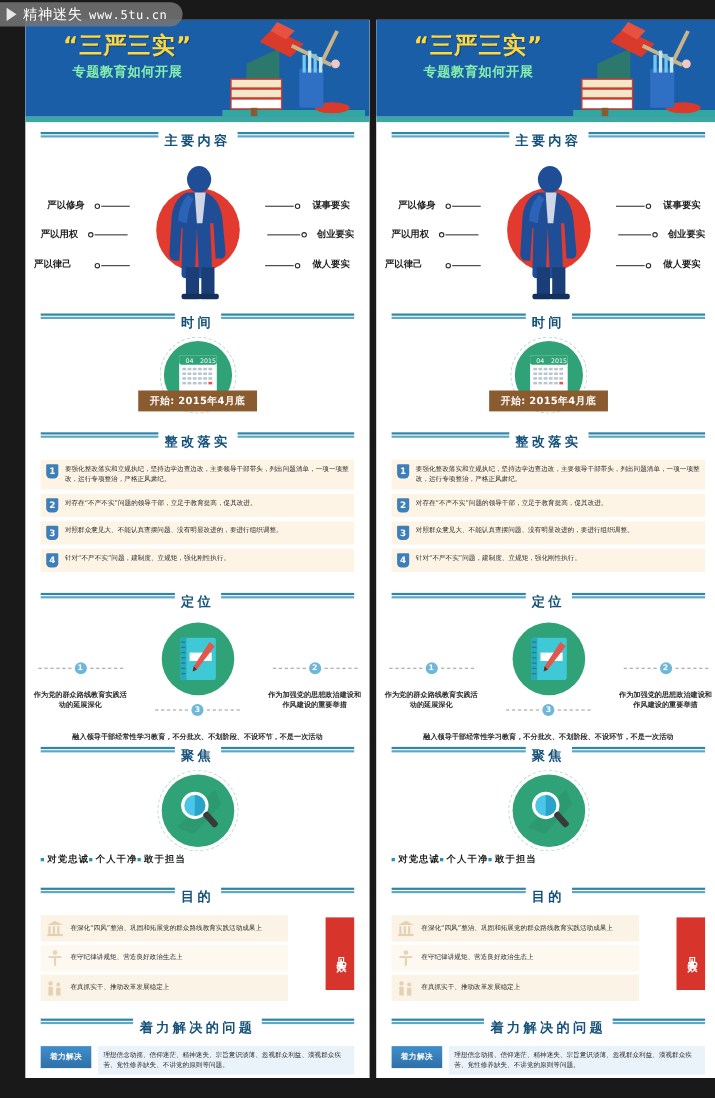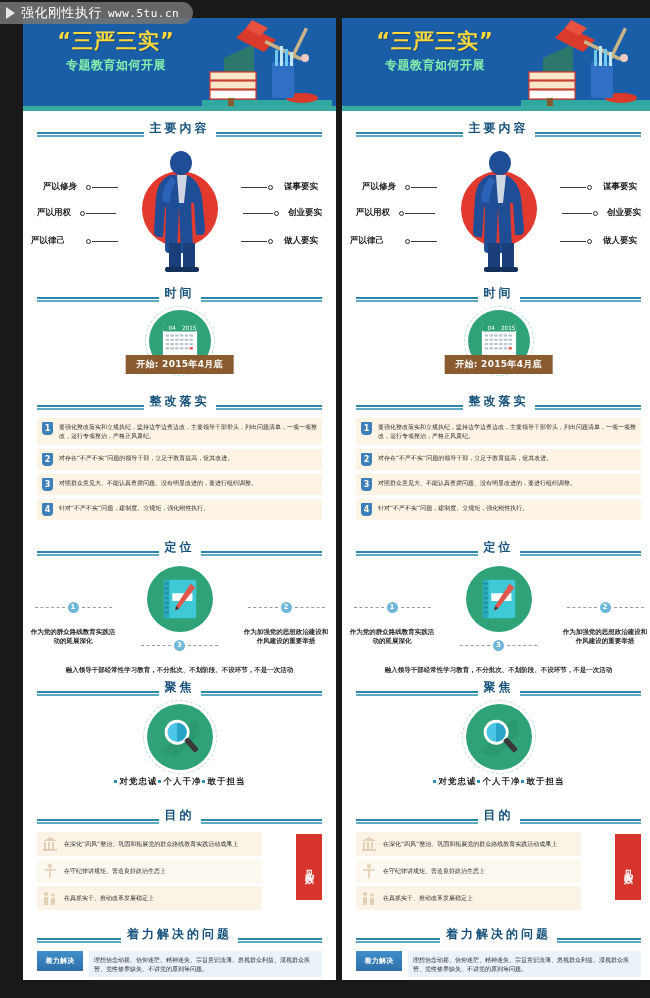--- a/index.html
+++ b/index.html
@@ -205,7 +205,7 @@
 
   <div class="watermark">
     <span class="wm-play"></span>
-    <span class="wm-cn">强化刚性执行</span>
+    <span class="wm-cn">精神迷失</span>
     <span class="wm-url">www.5tu.cn</span>
   </div>
 

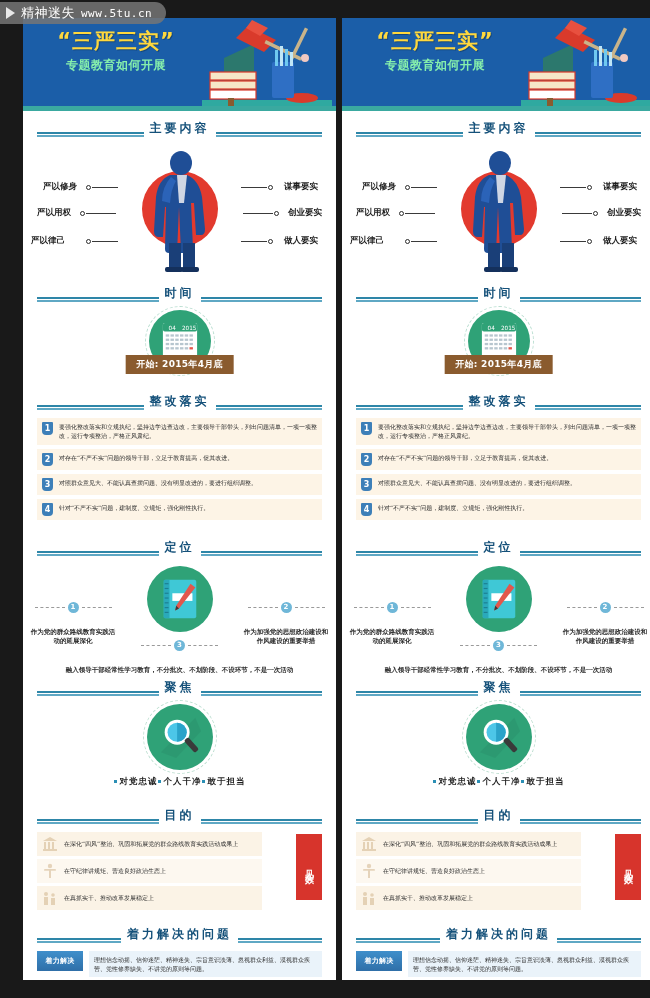--- a/index.html
+++ b/index.html
@@ -53,7 +53,7 @@
 
   
   .sec-head {
-    display: flex; align-items: flex-end; justify-content: center;
+    display: flex; align-items: flex-start; justify-content: center;
     gap: 6px; margin: 9px 14px 6px;
   }
   .sec-rule { flex: 1; height: 5px; border-top: 2px solid #2e86a8; border-bottom: 2px solid #5fa8c4; }

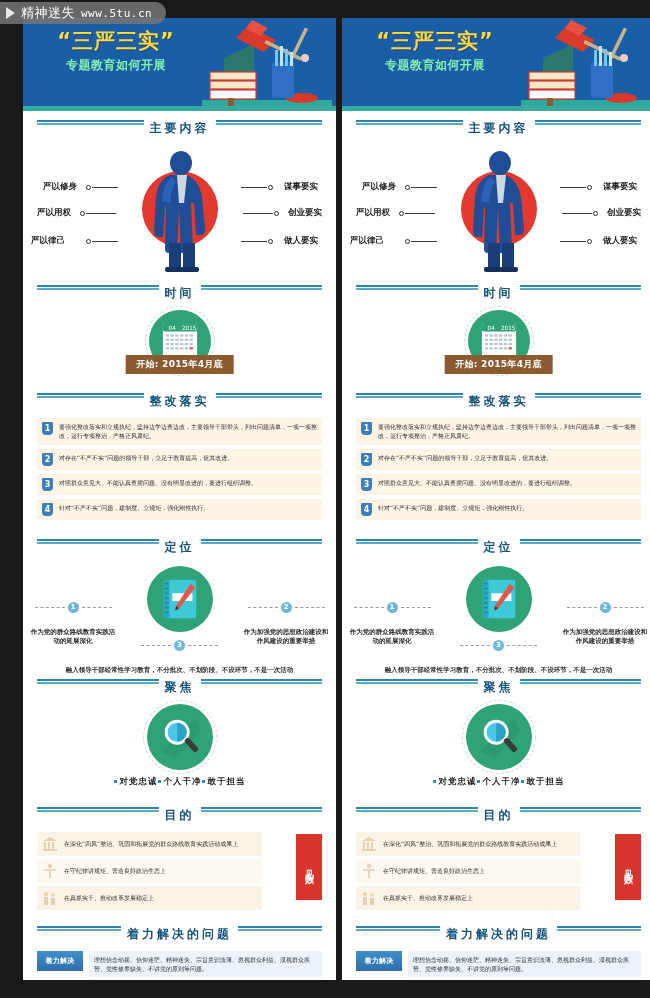--- a/index.html
+++ b/index.html
@@ -153,7 +153,7 @@
   }
   .foc-tags {
     position: absolute; left: 0; right: 0; top: 74px;
-    display: flex; justify-content: center; padding: 0 14px;
+    display: flex; justify-content: flex-start; padding: 0 14px;
   }
   .foc-tag {
     font-size: 8.5px; font-weight: bold; color: #1f1f1f; letter-spacing: 1px;

